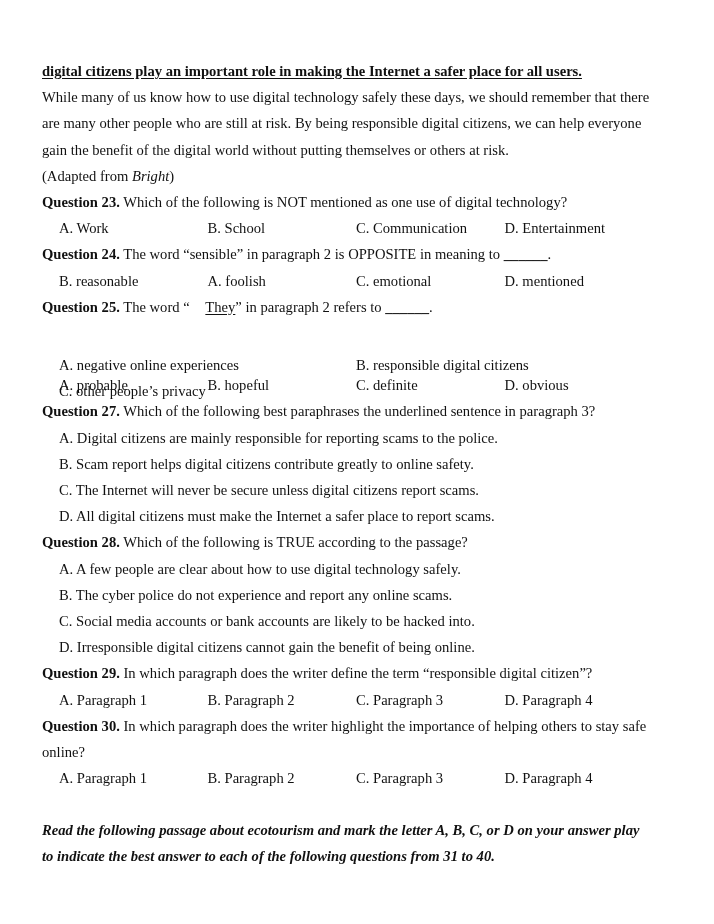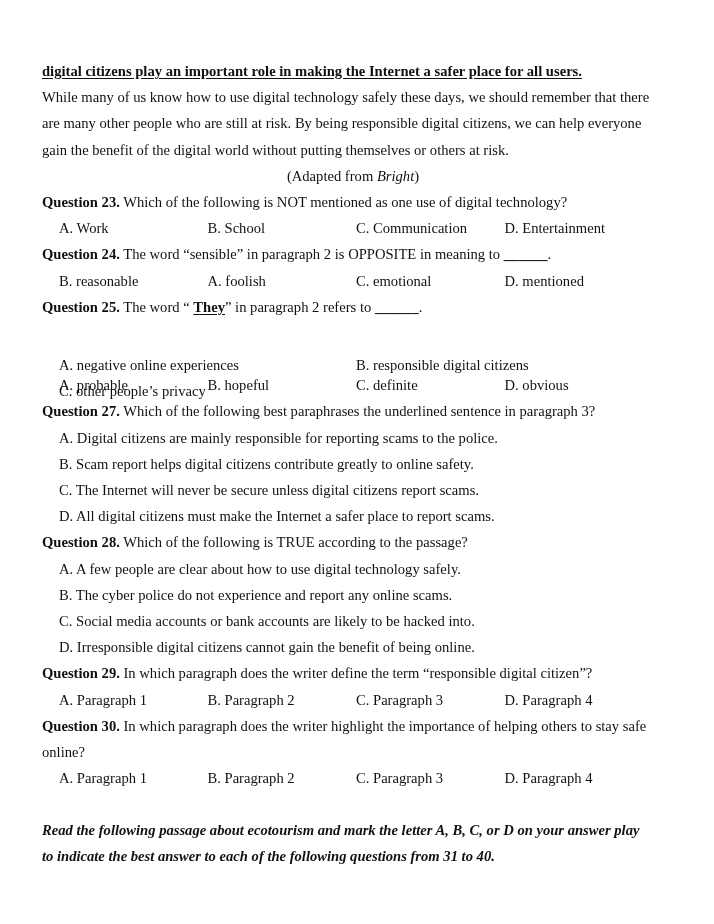--- a/index.html
+++ b/index.html
@@ -34,7 +34,7 @@
     }
     .para-line { }
     .source {
-      text-align: center;
+      text-align: left;
       padding-right: 10px;
     }
     .source .italic { font-style: italic; }

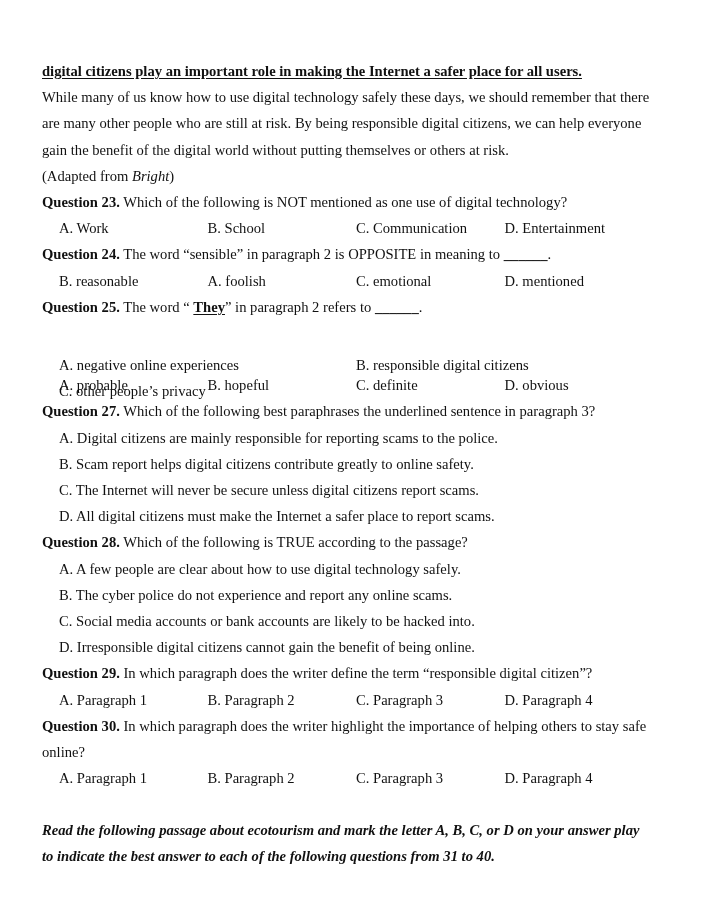--- a/index.html
+++ b/index.html
@@ -51,7 +51,7 @@
     .opt2 { width: 297px; flex: none; margin-top: 32px; }
     .opt1 { padding-left: 17px; }
     .bold { font-weight: bold; }
-    .u-bold { font-weight: bold; text-decoration: underline; text-underline-offset: 2px; }
+    .u-bold { font-weight: normal; text-decoration: underline; text-underline-offset: 2px; margin-left: 12px; }
     .spacer { height: 26px; }
     .instruction {
       font-weight: bold;

